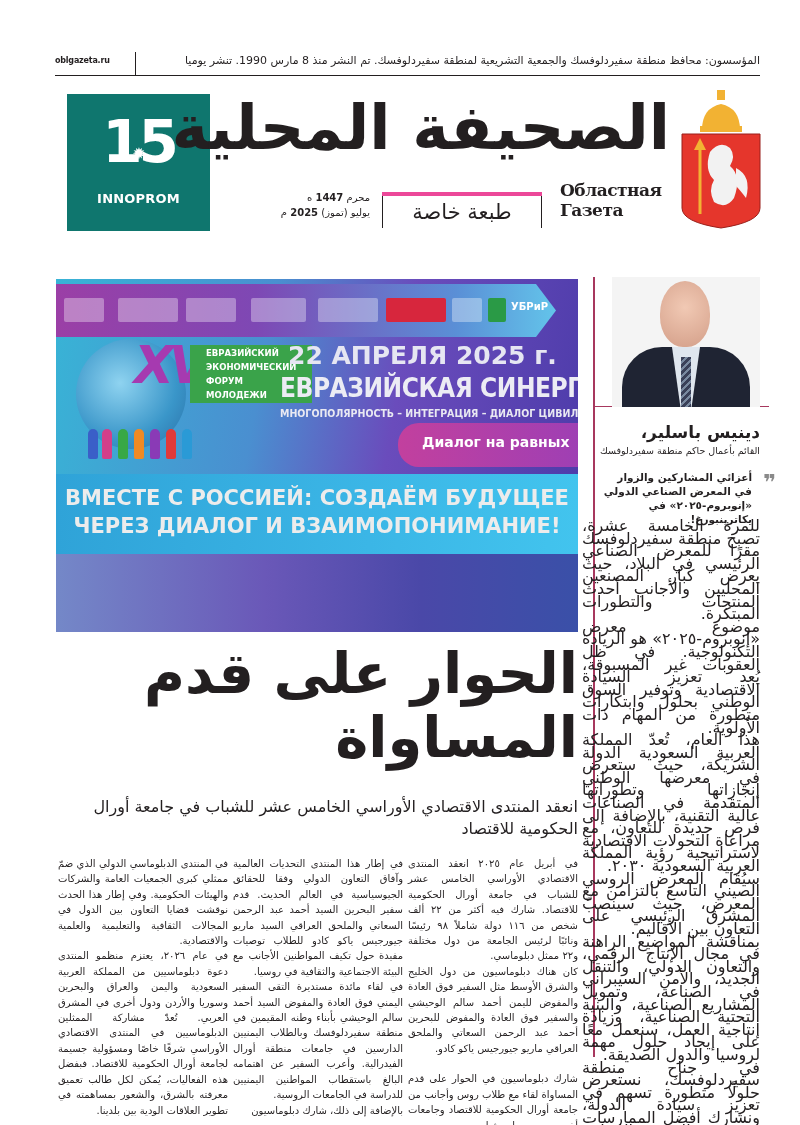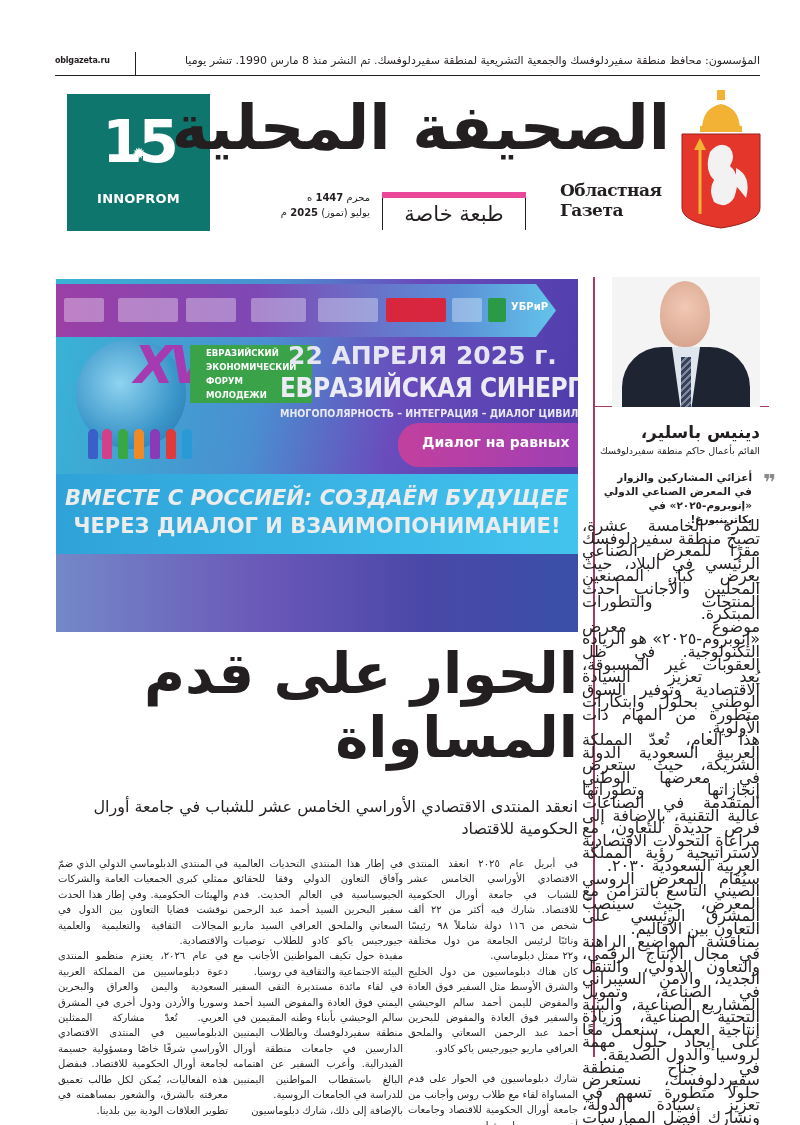--- a/index.html
+++ b/index.html
@@ -23,7 +23,7 @@
   .coat { position: absolute; left: 680px; top: 90px; width: 82px; height: 140px; }
   .ru-name { position: absolute; left: 560px; top: 180px; font-family: "DejaVu Serif", serif; font-weight: bold; font-size: 17px; line-height: 20px; letter-spacing: -0.5px; }
 
-  .special { position: absolute; left: 382px; top: 192px; width: 144px; height: 32px; border-top: 6px solid #ec4899; }
+  .special { position: absolute; left: 382px; top: 192px; width: 160px; height: 32px; border-top: 4px solid #ec4899; }
   .special::before { content: ""; position: absolute; left: 0; top: 0; width: 1px; height: 32px; background: #231f20; }
   .special::after { content: ""; position: absolute; right: 0; top: 0; width: 1px; height: 32px; background: #231f20; }
   .special span { display: block; text-align: center; font-size: 21px; line-height: 32px; direction: rtl; }

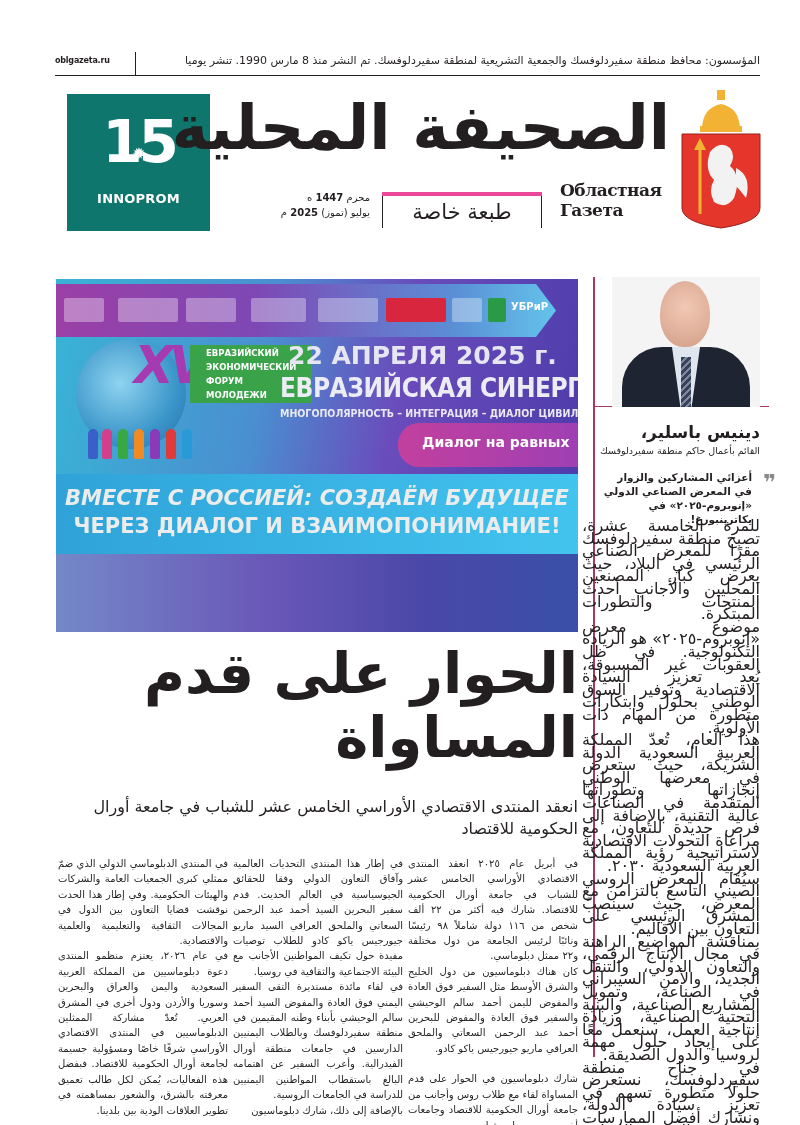--- a/index.html
+++ b/index.html
@@ -53,7 +53,7 @@
   .banner .people i { position: absolute; bottom: 0; width: 10px; height: 30px; border-radius: 5px 5px 2px 2px; }
   .banner .band { position: absolute; left: 0; top: 195px; width: 100%; height: 80px; background: linear-gradient(90deg, #2fa3d8, #3bb6e6 60%, #42c4ee); }
   .banner .band .l1, .banner .band .l2 { position: absolute; left: 0; right: 0; text-align: center; color: #ececec; font-weight: bold; font-size: 21px; white-space: nowrap; }
-  .banner .band .l1 { top: 12px; font-style: italic; }
+  .banner .band .l1 { top: 12px; }
   .banner .band .l2 { top: 40px; }
   .banner .bottom { position: absolute; left: 0; top: 275px; width: 100%; height: 78px; background: linear-gradient(90deg, #7488c8, #6a58b8 40%, #4a48a8 70%, #3a50a8); }
 

